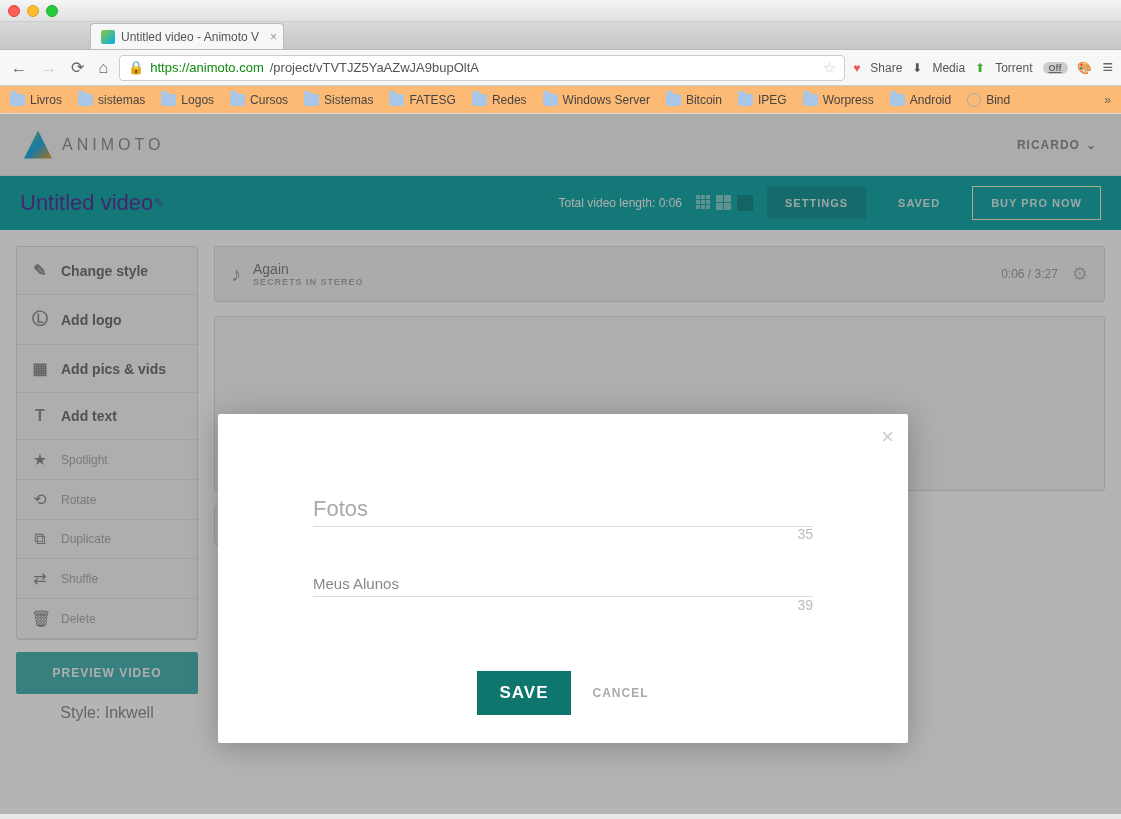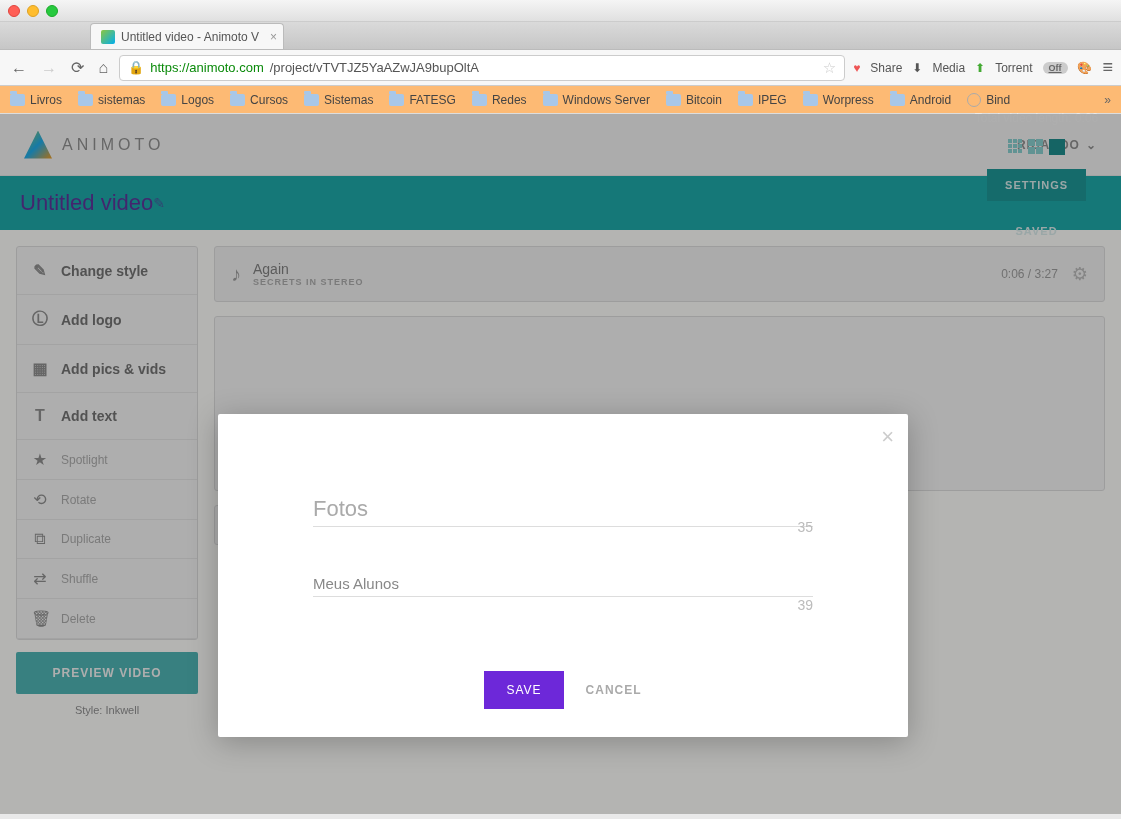--- a/index.html
+++ b/index.html
@@ -54,7 +54,7 @@
 .teal-bar{height:54px;background:#00a6a6;display:flex;align-items:center;padding:0 20px;color:#fff;}
 .title{font-size:22px;font-weight:300;color:#4c1d95;display:flex;align-items:center;gap:0;}
 .pencil{font-size:14px;opacity:.7;}
-.teal-right{margin-left:auto;display:flex;align-items:center;gap:14px;font-size:12px;flex-direction:column;}
+.teal-right{margin-left:auto;display:flex;align-items:center;gap:14px;font-size:12px;}
 .grid-icons{display:flex;gap:6px;}
 .gicon{display:grid;grid-template-columns:repeat(3,4px);grid-template-rows:repeat(3,4px);gap:1px;}
 .gicon.big{grid-template-columns:repeat(2,7px);grid-template-rows:repeat(2,7px);}

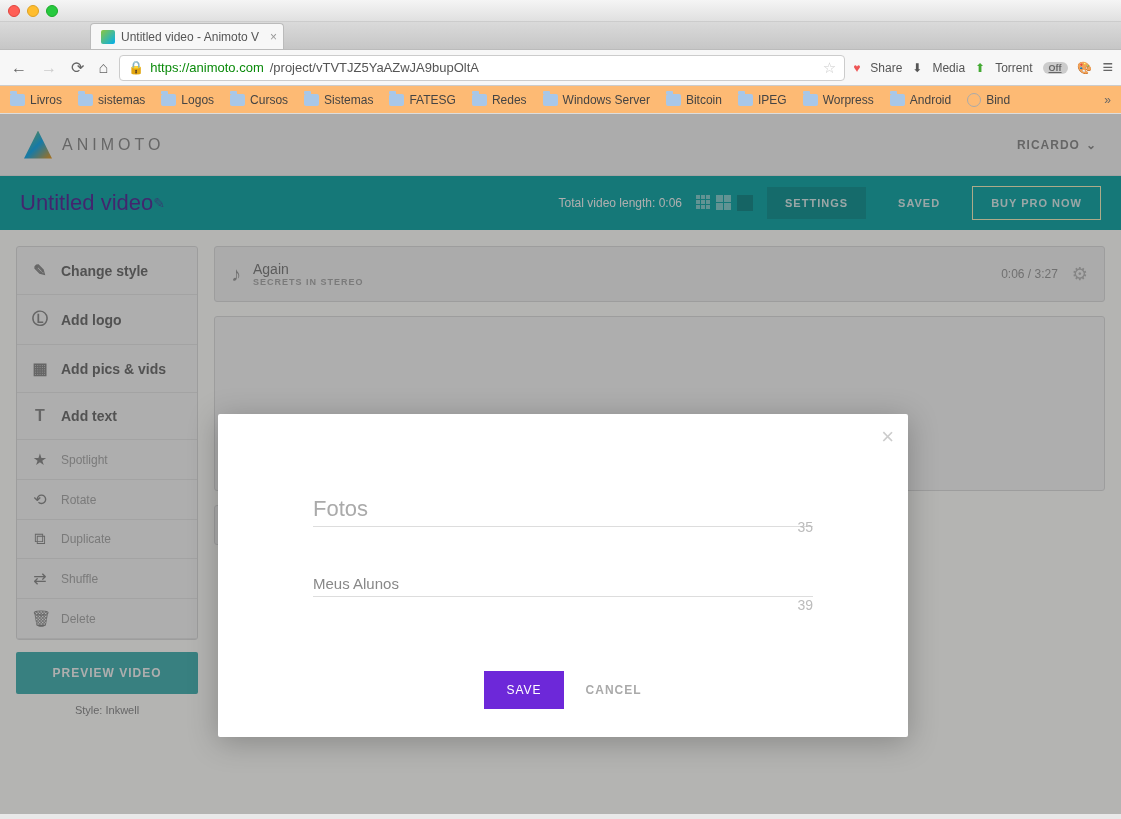--- a/index.html
+++ b/index.html
@@ -89,7 +89,7 @@
 .field{position:relative;margin-bottom:44px;}
 .field input{border:none;border-bottom:1px solid #ddd;width:100%;font-size:22px;color:#aaa;padding:4px 0;outline:none;font-family:inherit;font-weight:300;}
 .field input.sub{font-size:15px;color:#888;}
-.counter{position:absolute;right:0;top:27px;font-size:14px;color:#bbb;}
+.counter{position:absolute;right:0;top:34px;font-size:14px;color:#bbb;}
 .modal-actions{display:flex;justify-content:center;gap:22px;align-items:center;margin-top:10px;}
 .save-btn{background:#6d28d9;color:#fff;border:none;font-size:12px;font-weight:normal;letter-spacing:1px;padding:12px 22px;}
 .cancel-btn{color:#aaa;font-size:12px;font-weight:bold;letter-spacing:1px;}

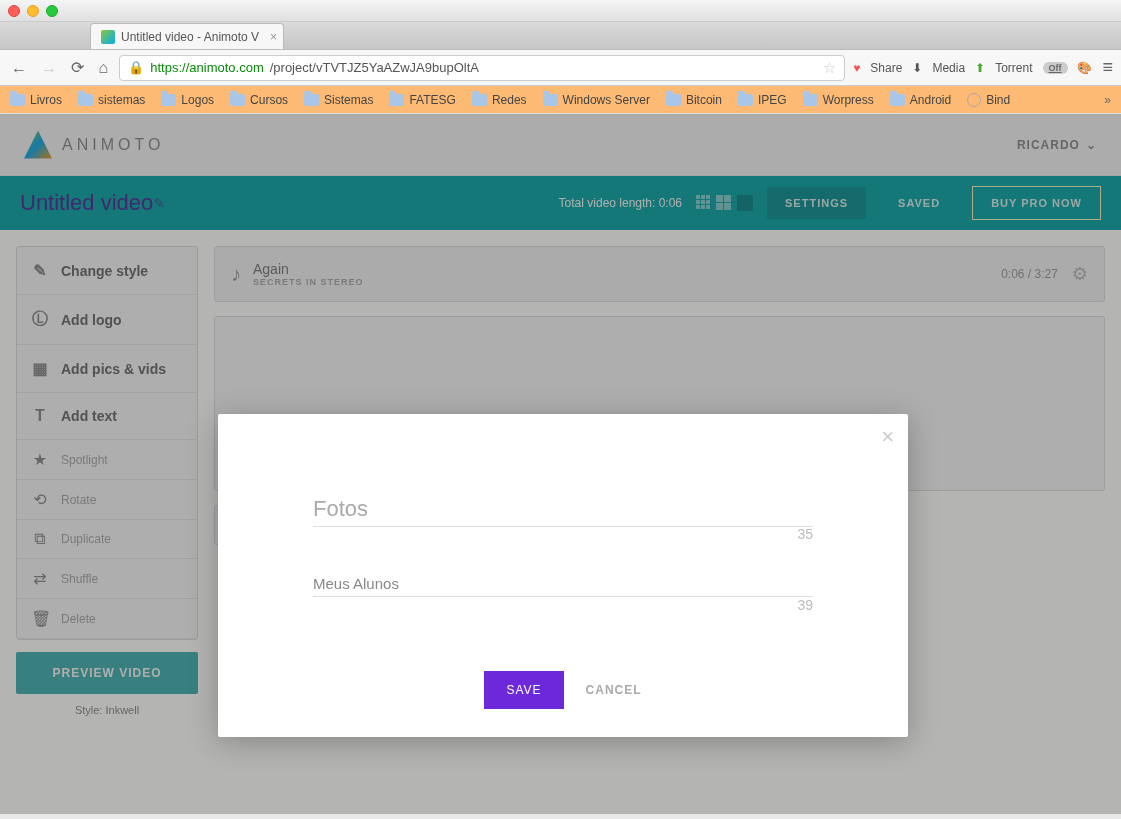--- a/index.html
+++ b/index.html
@@ -91,7 +91,7 @@
 .field input.sub{font-size:15px;color:#888;}
 .counter{position:absolute;right:0;top:34px;font-size:14px;color:#bbb;}
 .modal-actions{display:flex;justify-content:center;gap:22px;align-items:center;margin-top:10px;}
-.save-btn{background:#6d28d9;color:#fff;border:none;font-size:12px;font-weight:normal;letter-spacing:1px;padding:12px 22px;}
+.save-btn{background:#0f766e;color:#fff;border:none;font-size:17px;font-weight:bold;letter-spacing:1px;padding:12px 22px;}
 .cancel-btn{color:#aaa;font-size:12px;font-weight:bold;letter-spacing:1px;}
 
 .dimmed{filter:brightness(.92);}

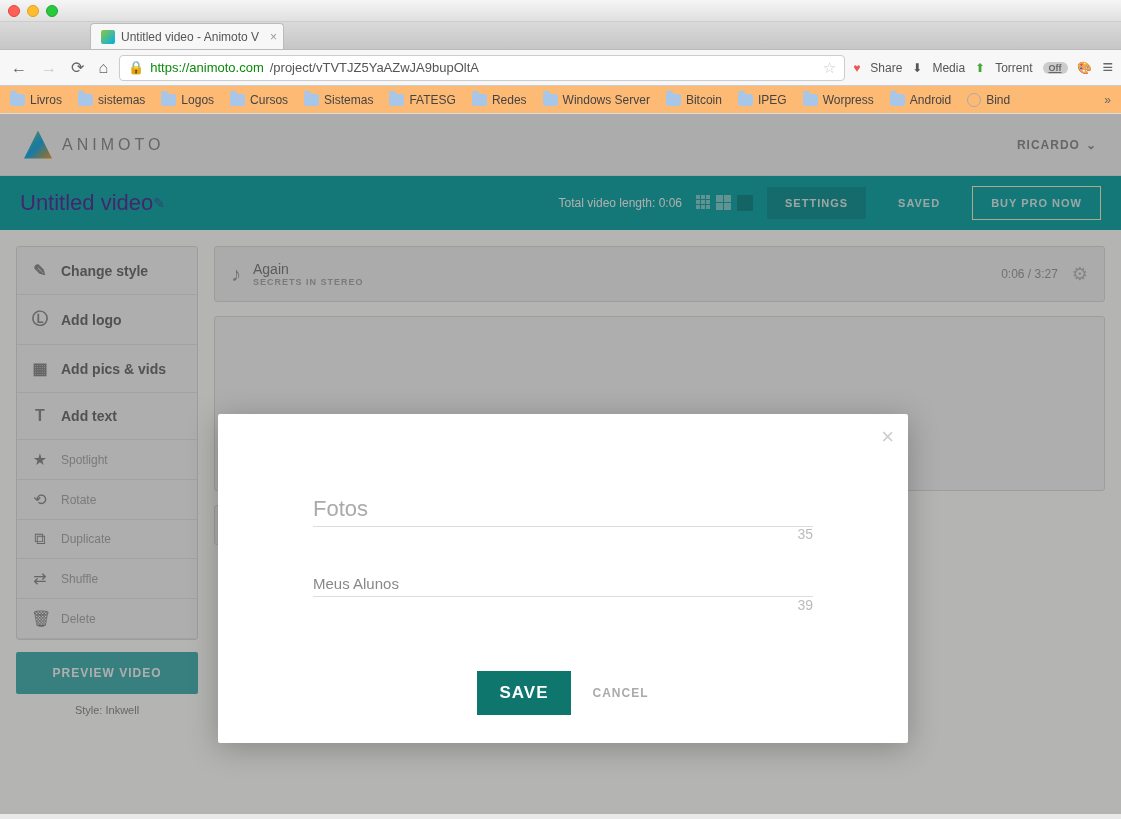--- a/index.html
+++ b/index.html
@@ -70,7 +70,7 @@
 .side-item.small{font-weight:normal;font-size:12px;color:#aaa;padding:10px 14px;}
 .side-icon{width:18px;font-size:16px;color:#888;text-align:center;}
 .preview-btn{background:#3bb3b3;color:#fff;font-size:12px;font-weight:bold;letter-spacing:1px;padding:14px;text-align:center;border-radius:2px;margin-top:12px;}
-.style-label{text-align:center;font-size:11px;color:#888;margin-top:10px;}
+.style-label{text-align:center;font-size:16px;color:#888;margin-top:10px;}
 
 .music{flex:1;}
 .music-bar{background:#fafafa;border:1px solid #e4e4e4;border-radius:3px;height:56px;display:flex;align-items:center;padding:0 16px;color:#999;}

